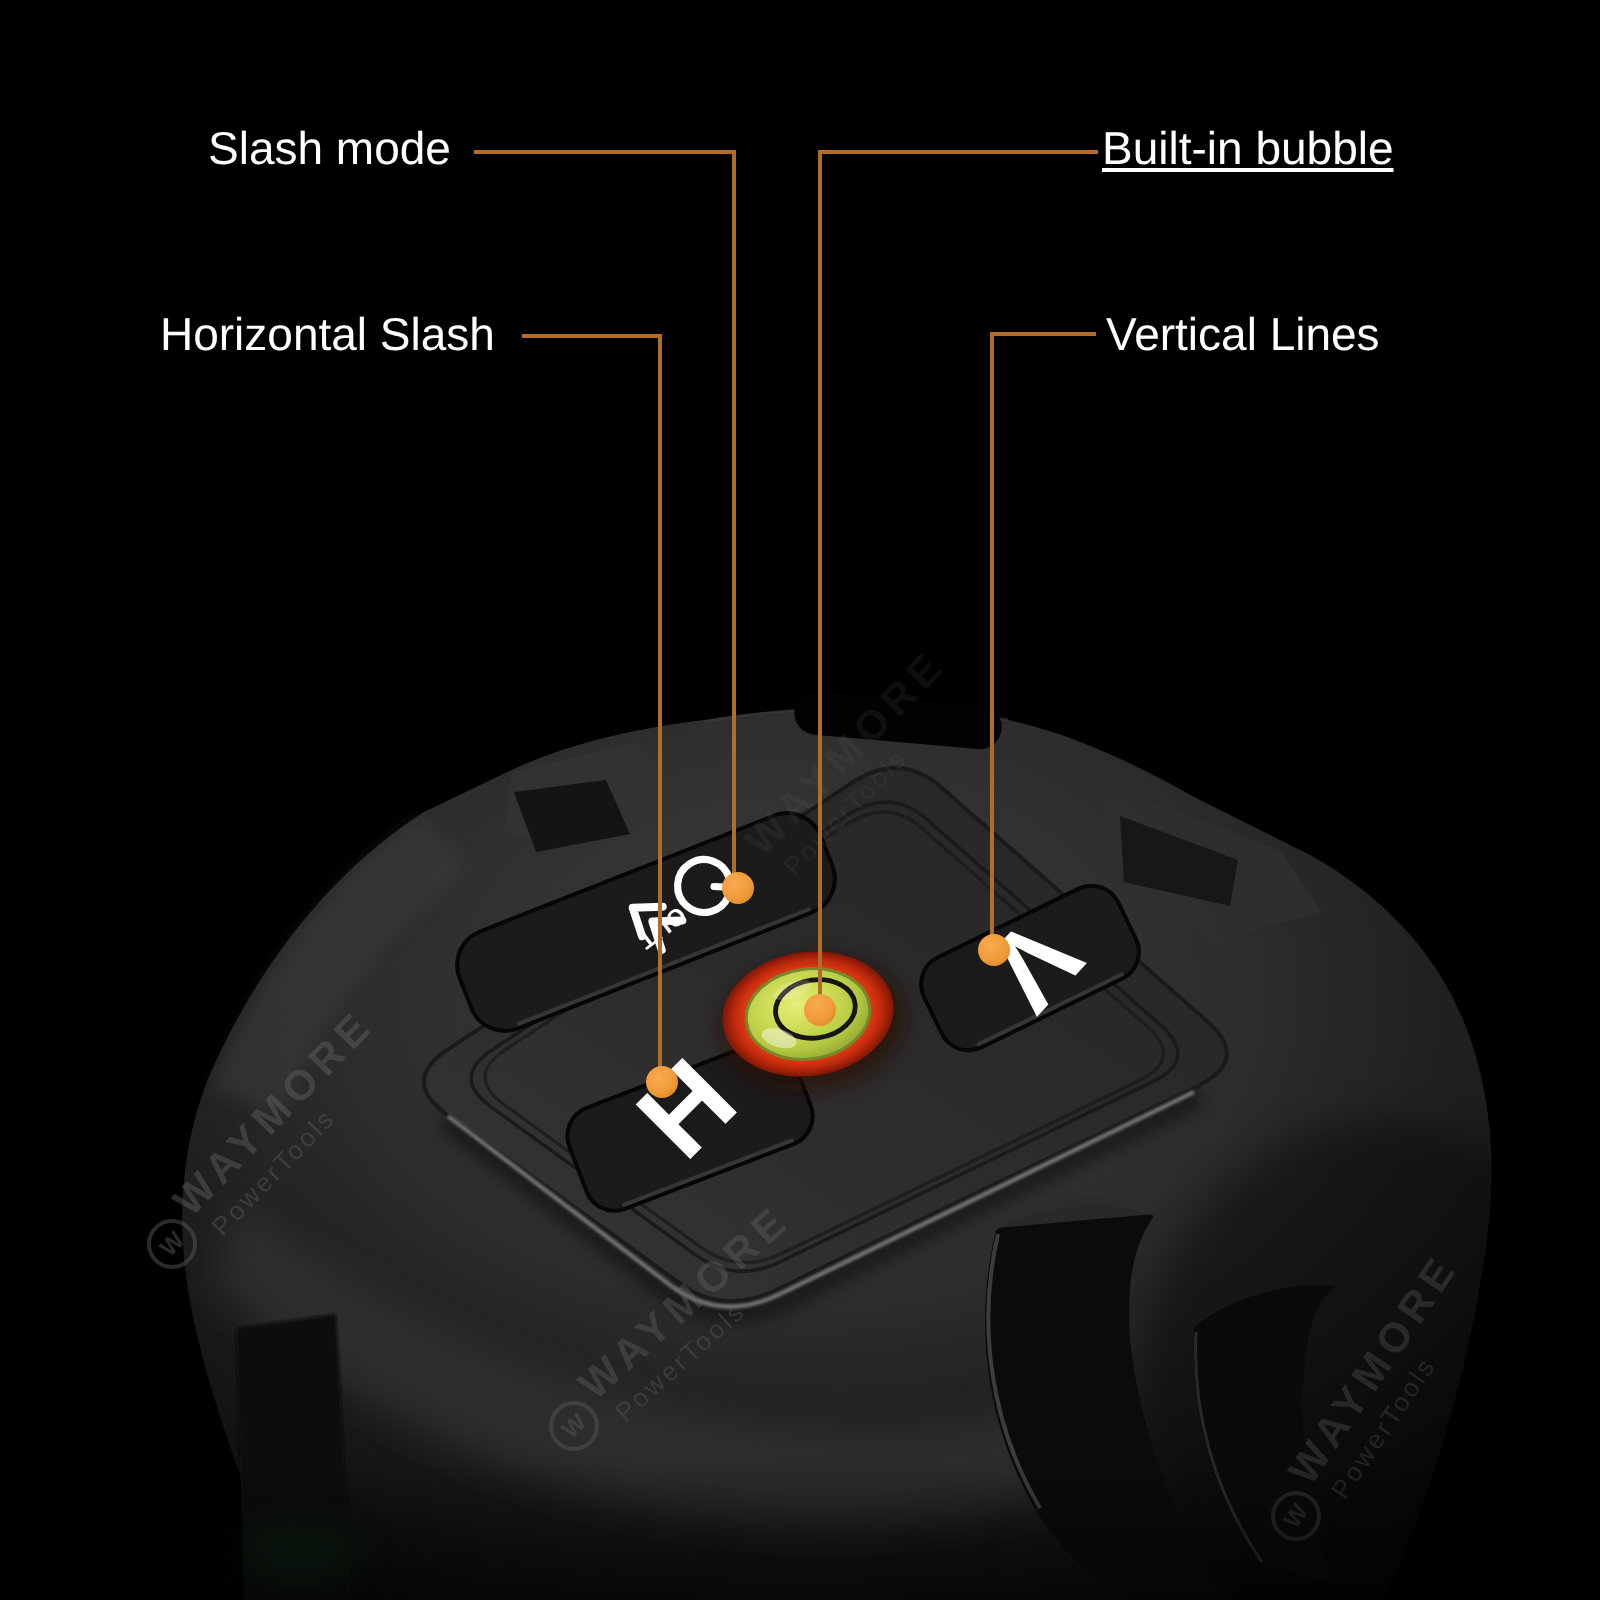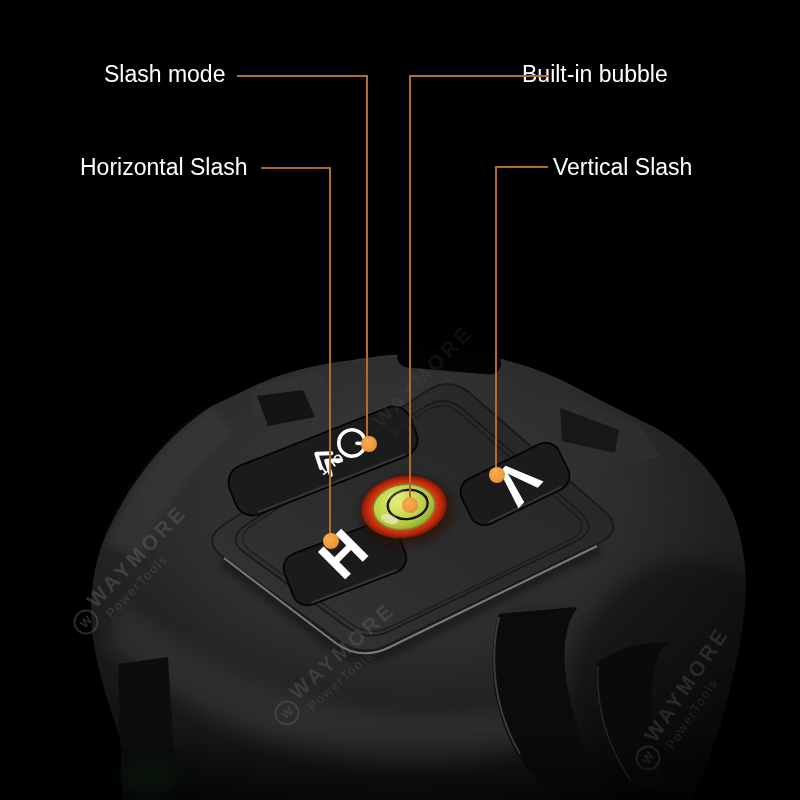--- a/index.html
+++ b/index.html
@@ -169,7 +169,7 @@
   </svg>
 
   <div class="lbl" style="left:104px;top:61px;">Slash mode</div>
-  <div class="lbl" style="left:522px;top:61px;">Built-in bubble</div>
+  <div class="lbl" style="left:551px;top:61px;text-decoration:underline;">Built-in bubble</div>
   <div class="lbl" style="left:80px;top:154px;">Horizontal Slash</div>
   <div class="lbl" style="left:553px;top:154px;">Vertical Slash</div>
 

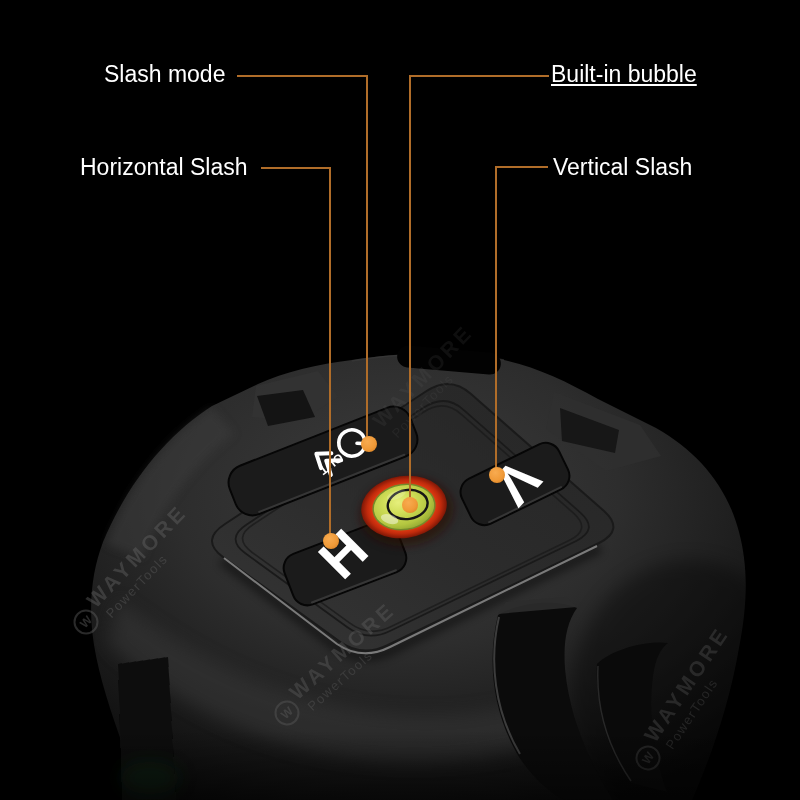--- a/index.html
+++ b/index.html
@@ -171,7 +171,7 @@
   <div class="lbl" style="left:104px;top:61px;">Slash mode</div>
   <div class="lbl" style="left:551px;top:61px;text-decoration:underline;">Built-in bubble</div>
   <div class="lbl" style="left:80px;top:154px;">Horizontal Slash</div>
-  <div class="lbl" style="left:553px;top:154px;">Vertical Slash</div>
+  <div class="lbl" style="left:553px;top:154px;">Vertical Lines</div>
 
   <div class="cl" style="left:237px;top:75px;width:131px;height:2px;"></div>
   <div class="cl" style="left:366px;top:75px;width:2px;height:369px;"></div>

